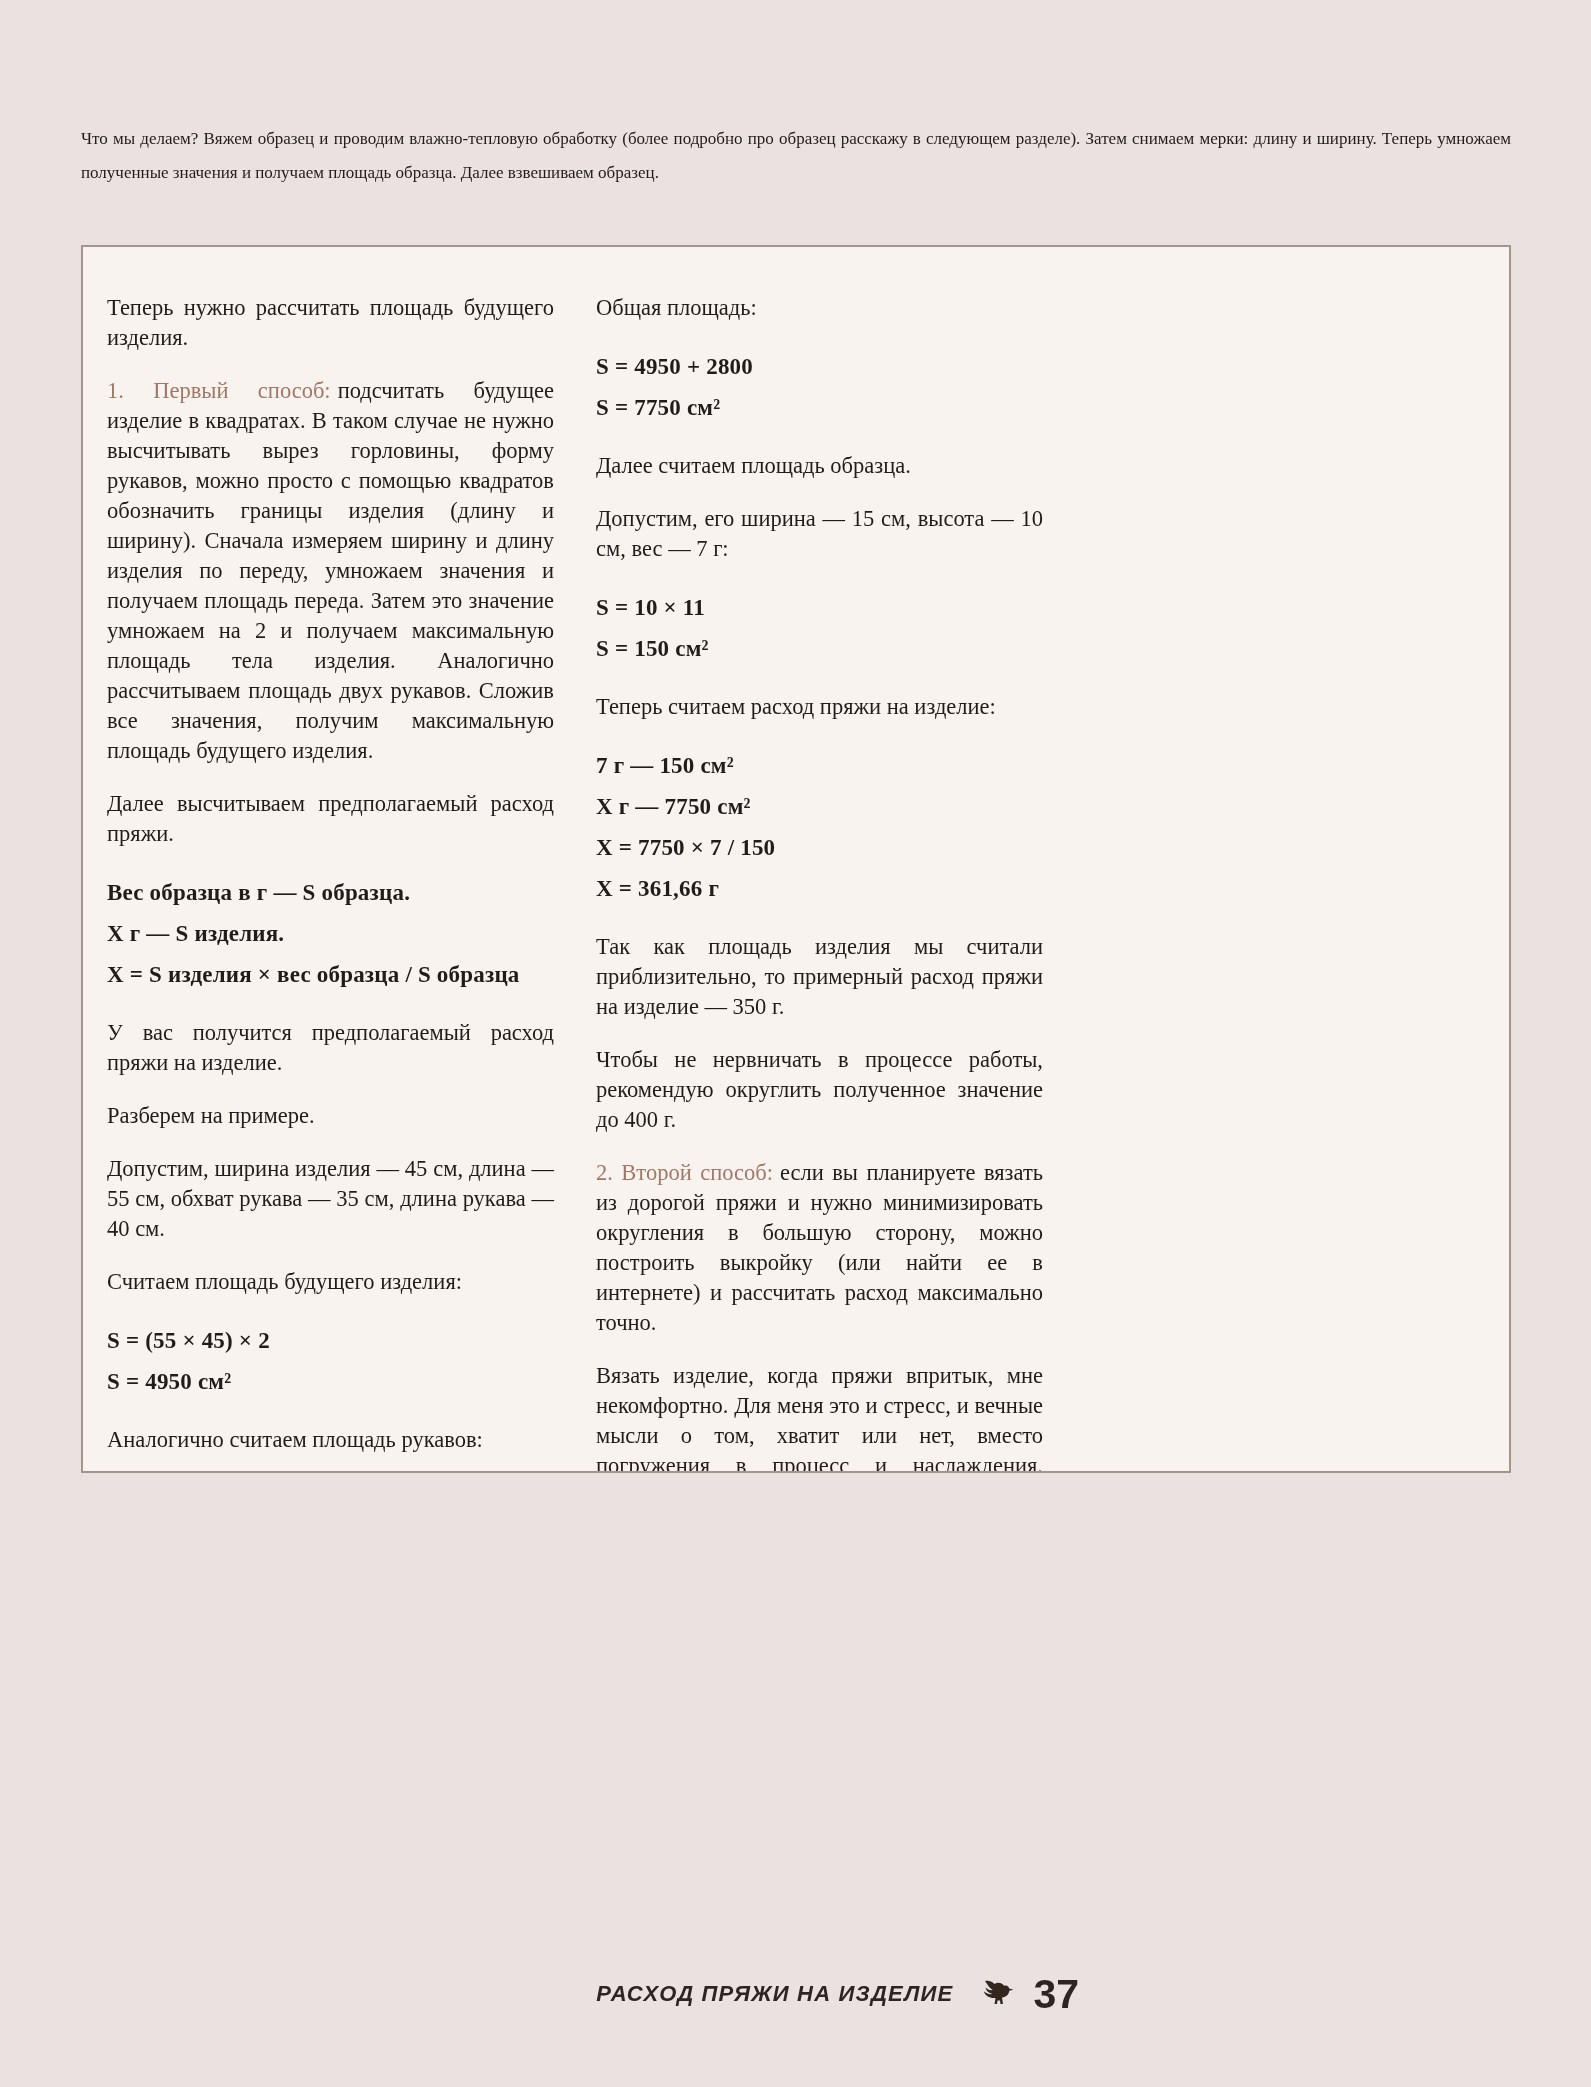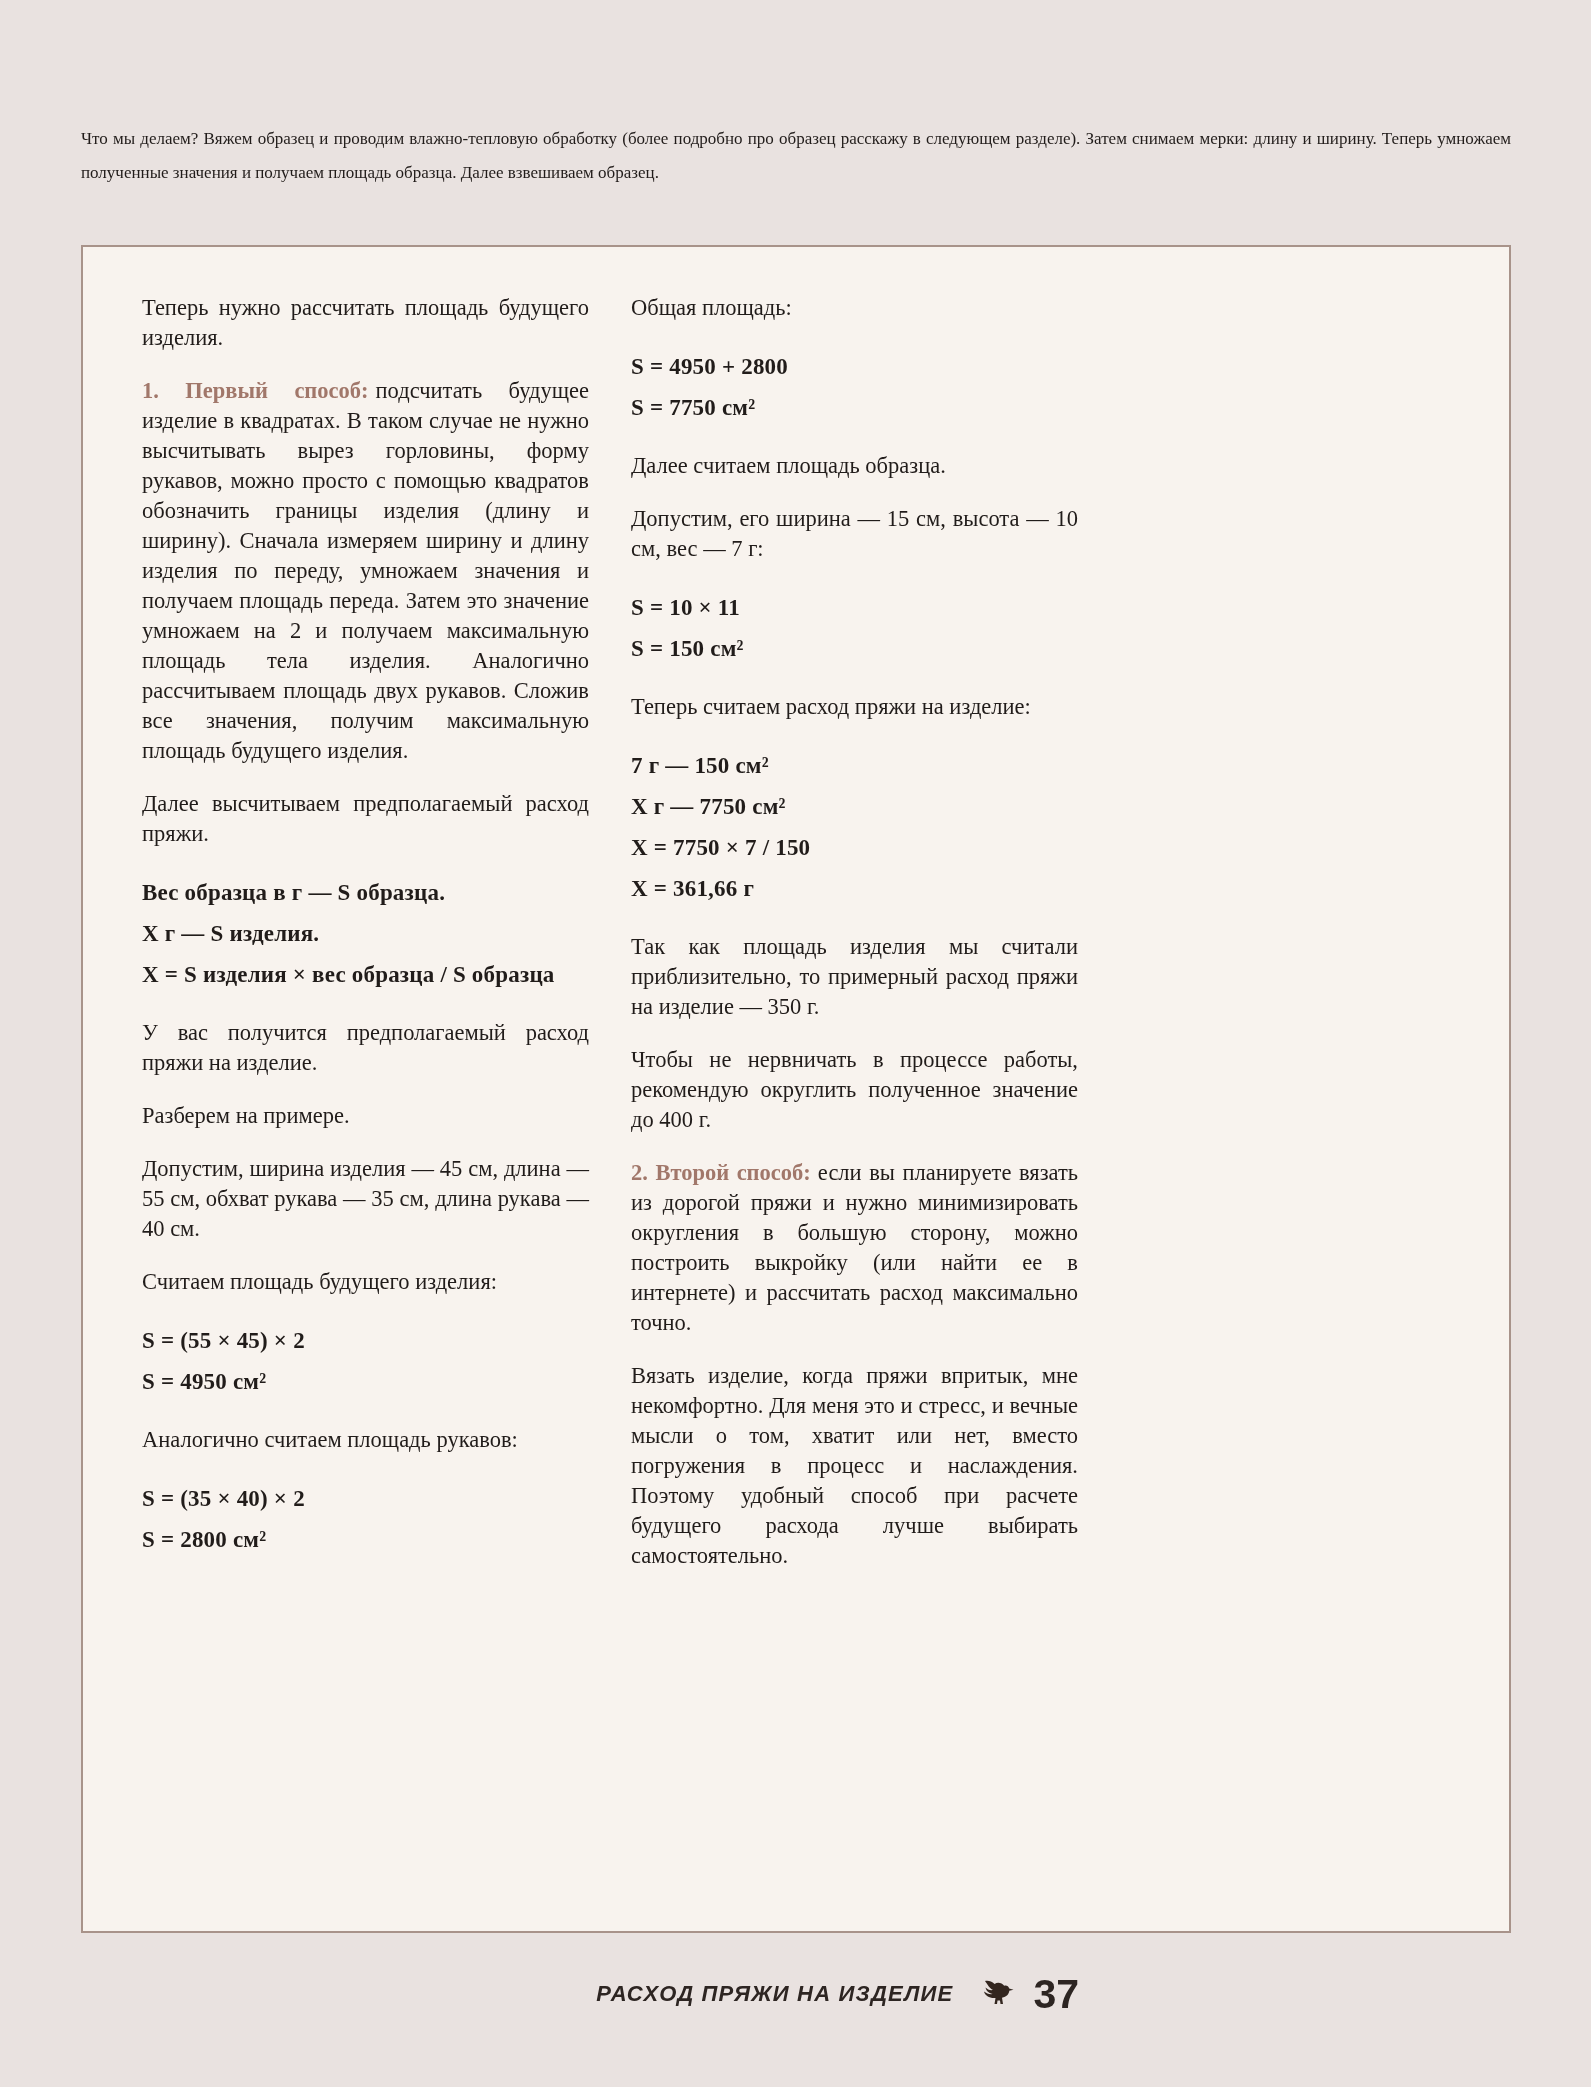--- a/index.html
+++ b/index.html
@@ -15,10 +15,10 @@
     font-size: 17px; line-height: 34px; text-align: justify;
   }
   .panel {
-    position: absolute; left: 81px; top: 245px; width: 1430px; height: 1688px;
+    position: absolute; left: 81px; top: 245px; width: 1430px; height: 1228px;
     background: var(--panel-bg, #f8f3ee);
     border: 2px solid var(--panel-border, #a8938a);
-    padding: 46px 0 0 59px;
+    padding: 46px 0 0 24px;
     overflow: hidden;
   }
   .columns { display: flex; gap: 42px; align-items: flex-start; }

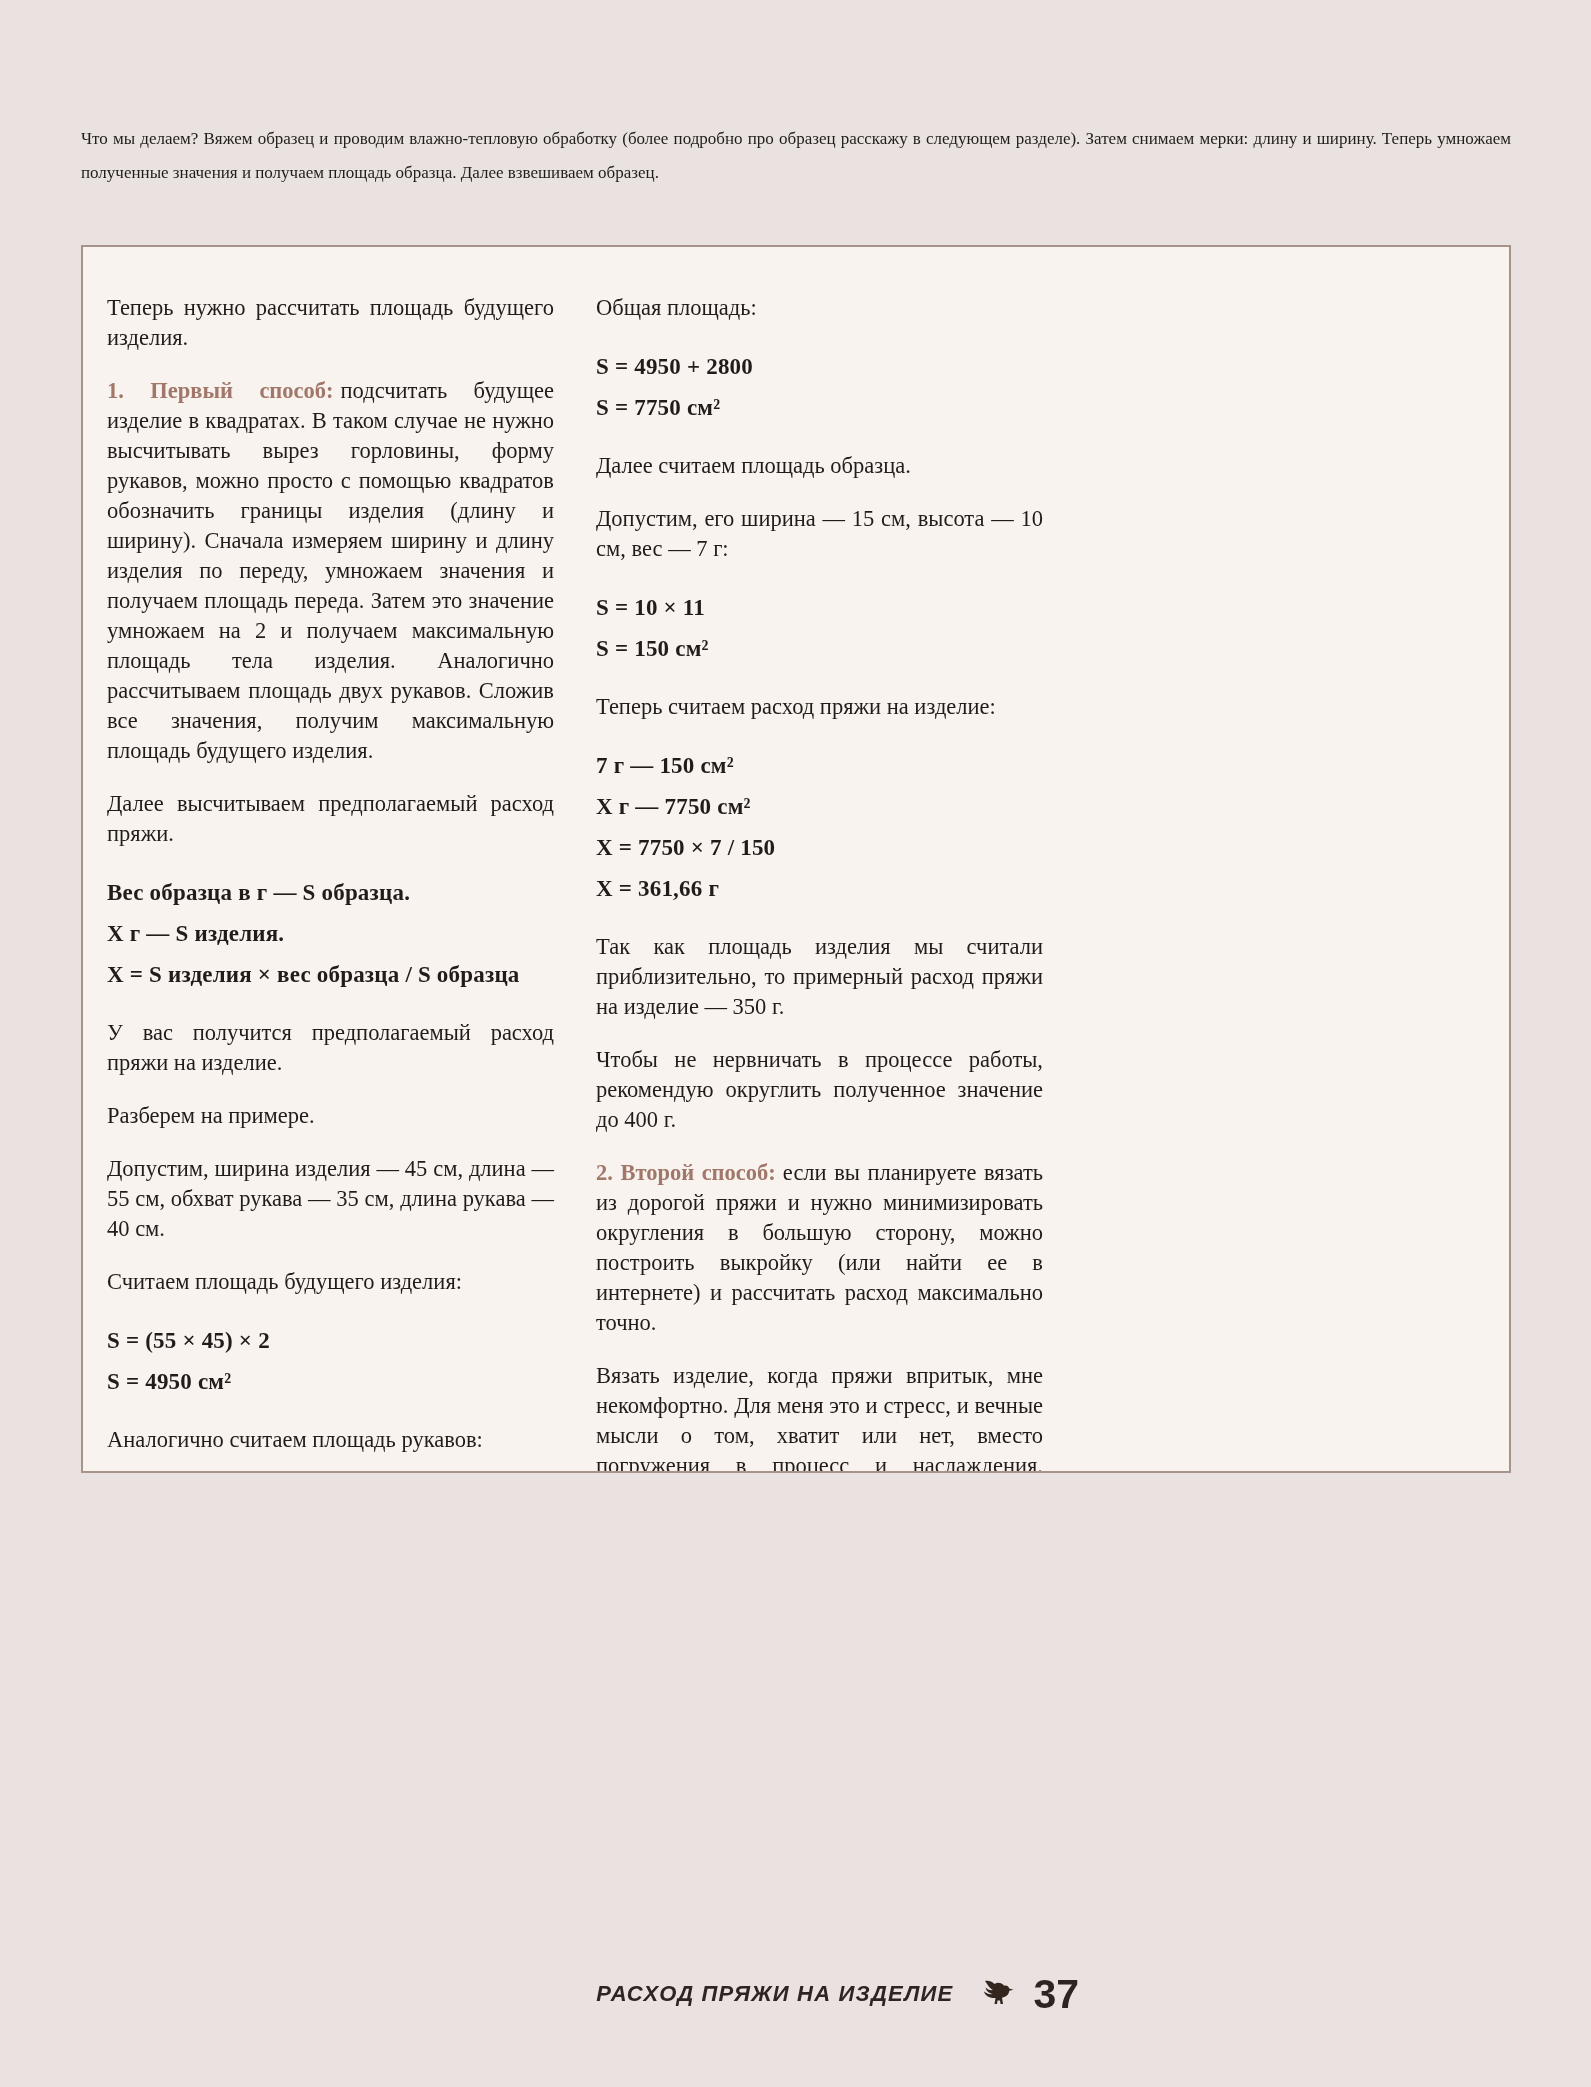--- a/index.html
+++ b/index.html
@@ -27,7 +27,7 @@
     font-size: 22.5px; line-height: 30px; text-align: justify;
     margin-bottom: 23px;
   }
-  .lead { font-weight: bold; color: var(--accent, #a1776a); margin-right: 7px; margin-top: 8px; }
+  .lead { font-weight: normal; color: var(--accent, #a1776a); margin-right: 7px; margin-top: 8px; }
   .formula {
     font-size: 23px; font-weight: bold; line-height: 41px;
     margin-bottom: 23px; letter-spacing: 0.2px;

